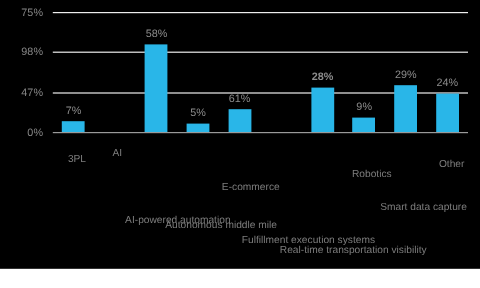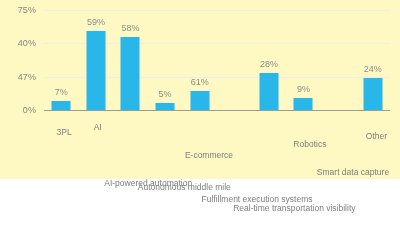--- a/index.html
+++ b/index.html
@@ -16,8 +16,8 @@
   #chart-root {
     position: relative;
     width: 400px;
-    height: 179px;
-    background: #fef9c3;
+    height: 224px;
+    background: #000000;
   }
 
   

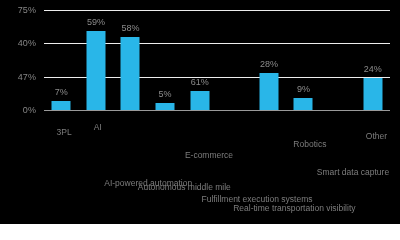--- a/index.html
+++ b/index.html
@@ -145,10 +145,6 @@
         <div class="bar" style="height: 9.33333px; background: rgb(41, 182, 232);"></div>
         <div class="bar-label" style="bottom: 13.3333px; color: rgb(140, 140, 140);">7%</div>
       </div>
-      <div class="bar-slot" style="left: 34.6px; width: 34.6px;">
-        <div class="bar" style="height: 78.6667px; background: rgb(41, 182, 232);"></div>
-        <div class="bar-label" style="bottom: 82.6667px; color: rgb(140, 140, 140);">59%</div>
-      </div>
       <div class="bar-slot" style="left: 69.2px; width: 34.6px;">
         <div class="bar" style="height: 73.3333px; background: rgb(41, 182, 232);"></div>
         <div class="bar-label" style="bottom: 77.3333px; color: rgb(140, 140, 140);">58%</div>

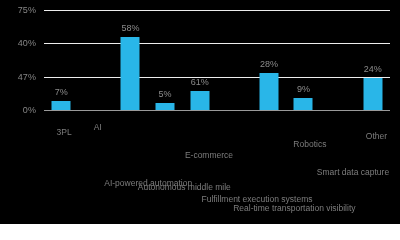--- a/index.html
+++ b/index.html
@@ -135,7 +135,7 @@
 
   <div>
     <div class="ytick" style="top:6px">75%</div>
-    <div class="ytick" style="top:39.3px">40%</div>
+    <div class="ytick" style="top:39.3px">98%</div>
     <div class="ytick" style="top:72.7px">47%</div>
     <div class="ytick" style="top:106px">0%</div>
   </div>

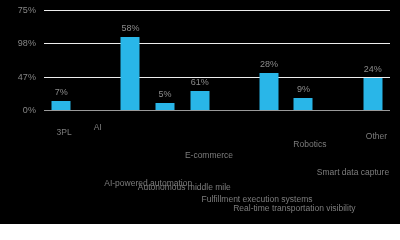--- a/index.html
+++ b/index.html
@@ -157,7 +157,7 @@
         <div class="bar" style="height: 18.6667px; background: rgb(41, 182, 232);"></div>
         <div class="bar-label" style="bottom: 22.6667px; color: rgb(140, 140, 140);">61%</div>
       </div>
-      <div class="bar-slot" style="left: 207.6px; width: 34.6px;">
+      <div class="bar-slot" style="left: 207.6px; width: 34.6px; font-weight: bold;">
         <div class="bar" style="height: 37.3333px; background: rgb(41, 182, 232);"></div>
         <div class="bar-label" style="bottom: 41.3333px; color: rgb(140, 140, 140);">28%</div>
       </div>

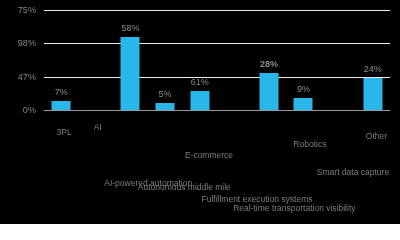--- a/index.html
+++ b/index.html
@@ -165,6 +165,10 @@
         <div class="bar" style="height: 12px; background: rgb(41, 182, 232);"></div>
         <div class="bar-label" style="bottom: 16px; color: rgb(140, 140, 140);">9%</div>
       </div>
+      <div class="bar-slot" style="left: 276.8px; width: 34.6px;">
+        <div class="bar" style="height: 38.6667px; background: rgb(41, 182, 232);"></div>
+        <div class="bar-label" style="bottom: 42.6667px; color: rgb(140, 140, 140);">29%</div>
+      </div>
       <div class="bar-slot" style="left: 311.4px; width: 34.6px;">
         <div class="bar" style="height: 32px; background: rgb(41, 182, 232);"></div>
         <div class="bar-label" style="bottom: 36px; color: rgb(140, 140, 140); text-align: center;">24%</div>

